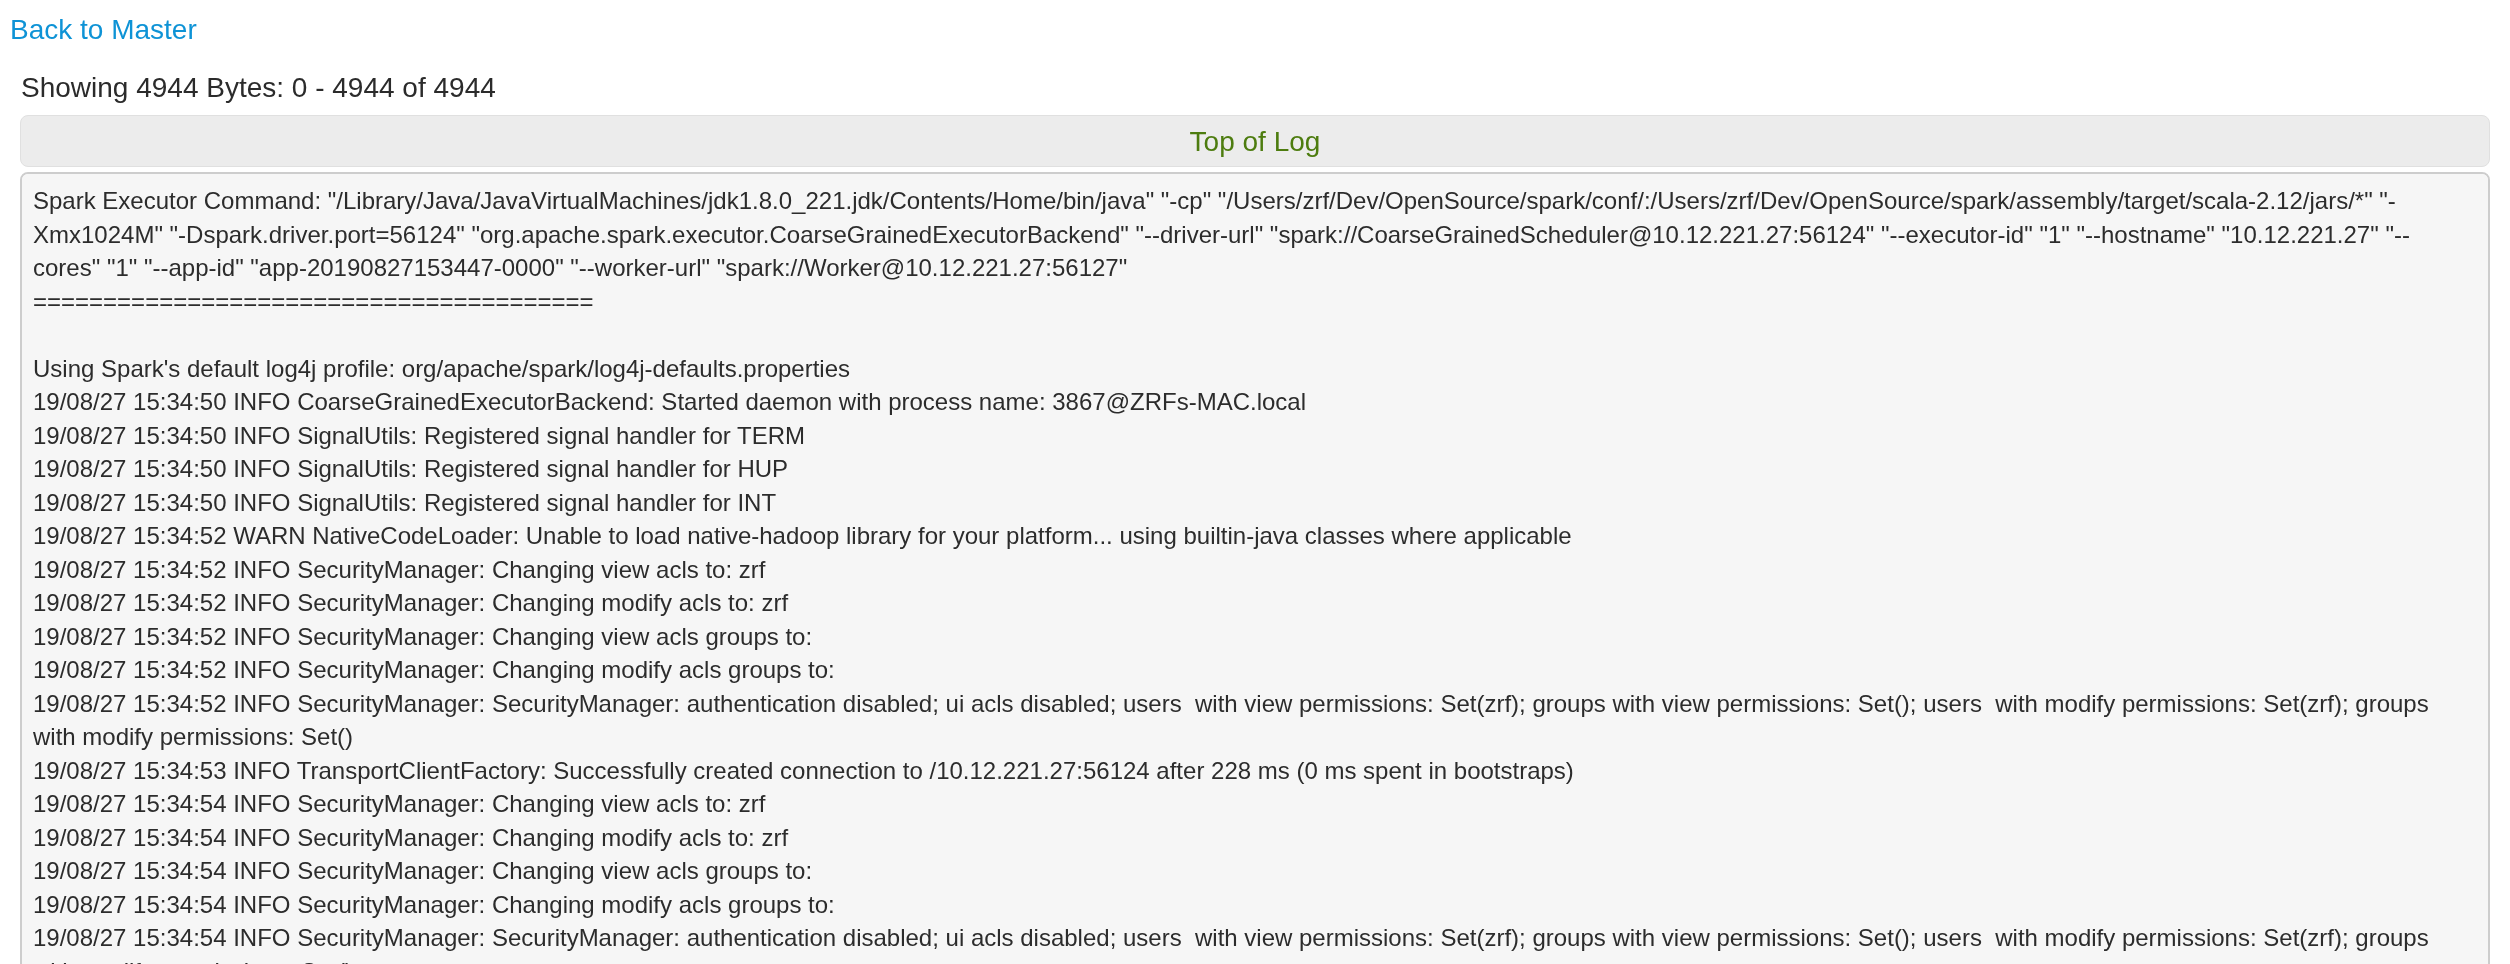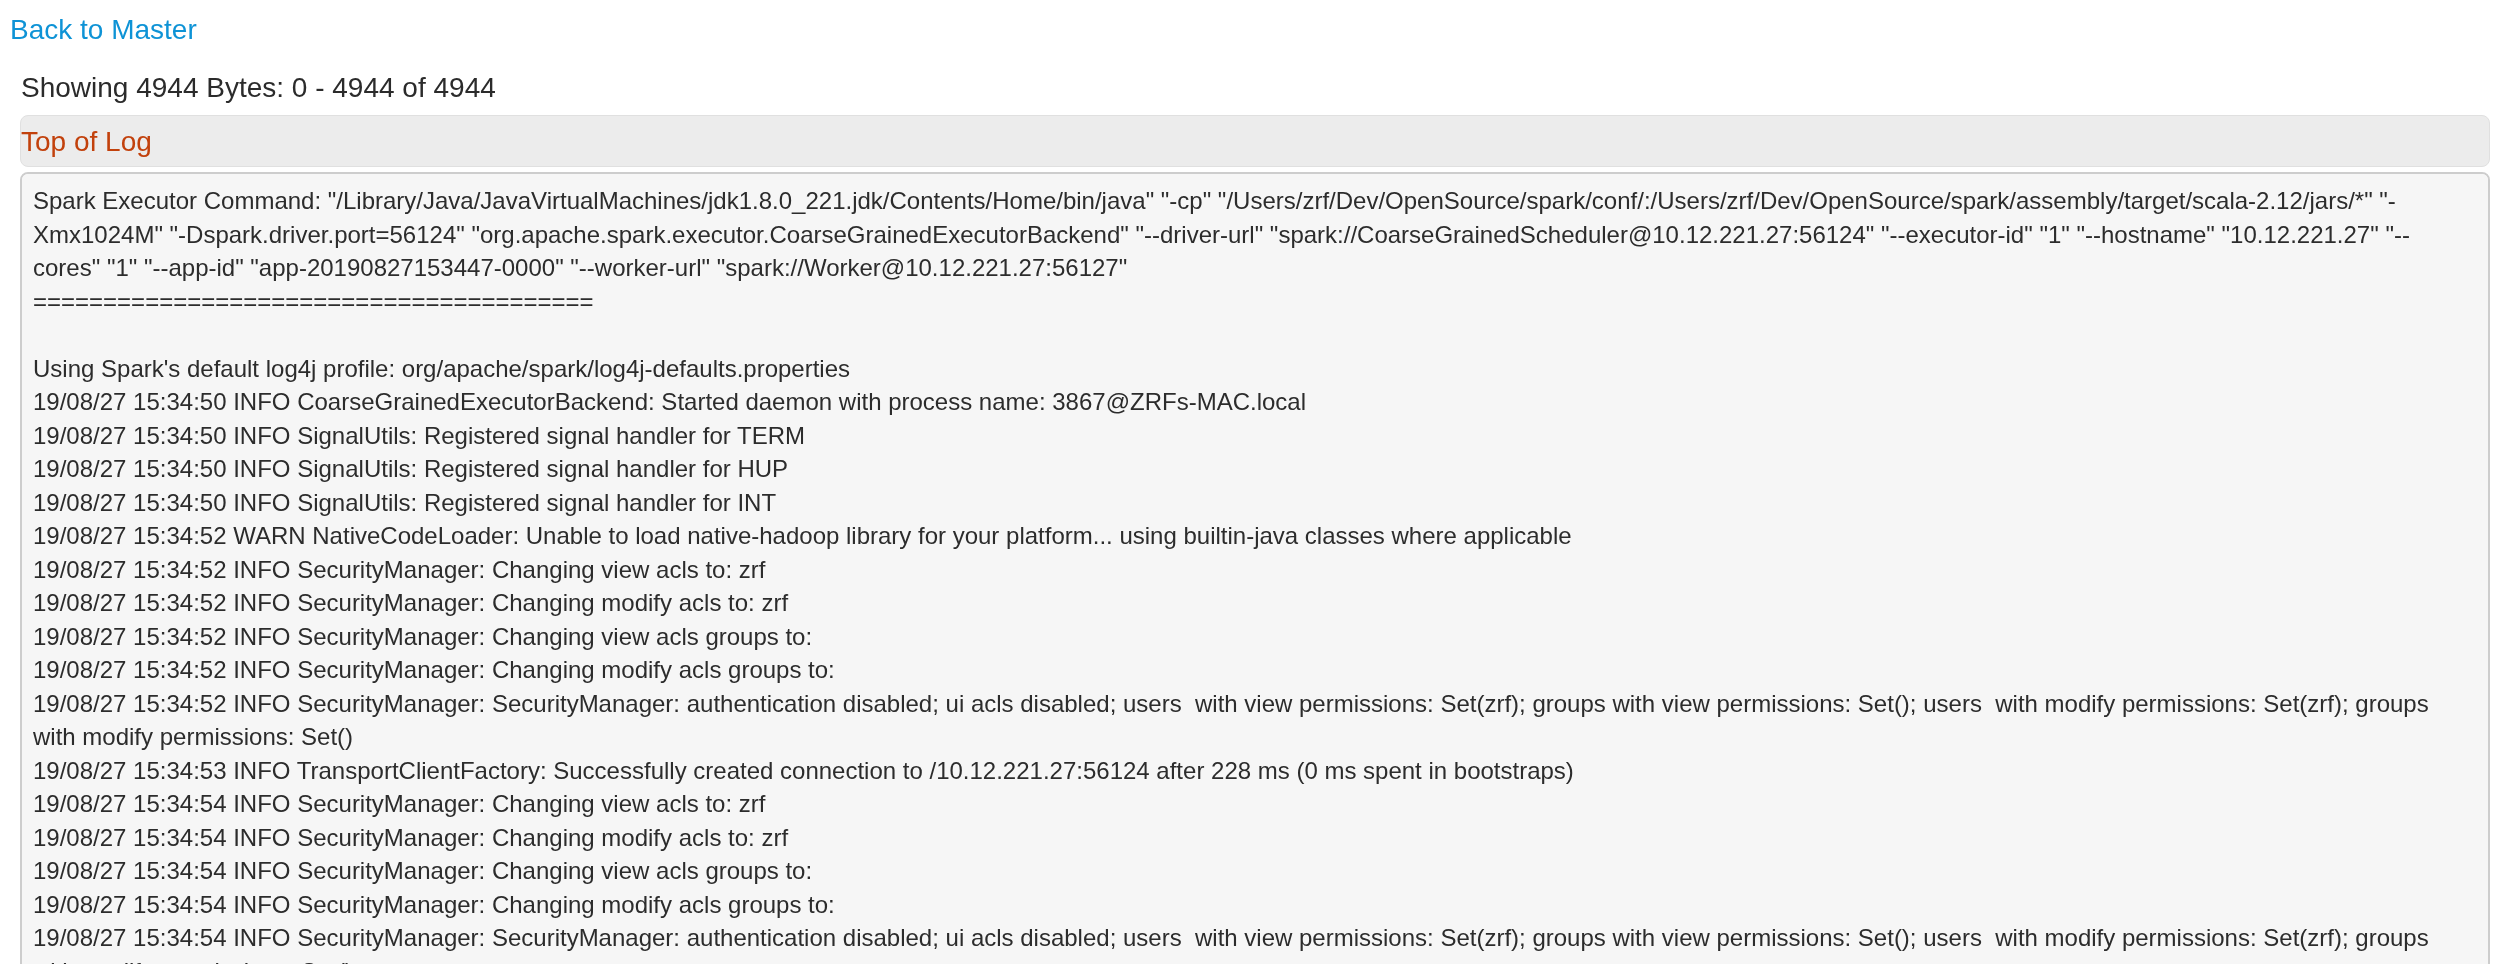--- a/index.html
+++ b/index.html
@@ -37,9 +37,9 @@
     background: #ececec;
     border: 1px solid #e0e0e0;
     border-radius: 8px;
-    text-align: left;
+    text-align: center;
     font-size: 28px;
-    color: #c2410c;
+    color: #4d7c0f;
   }
   .log-box {
     margin: 5px 11px 0 11px;

